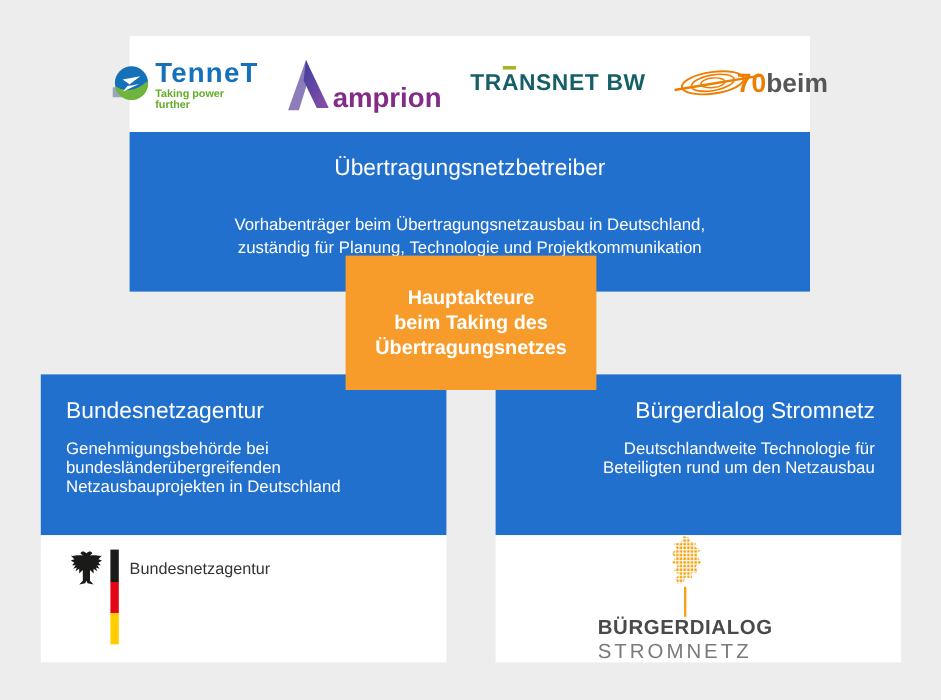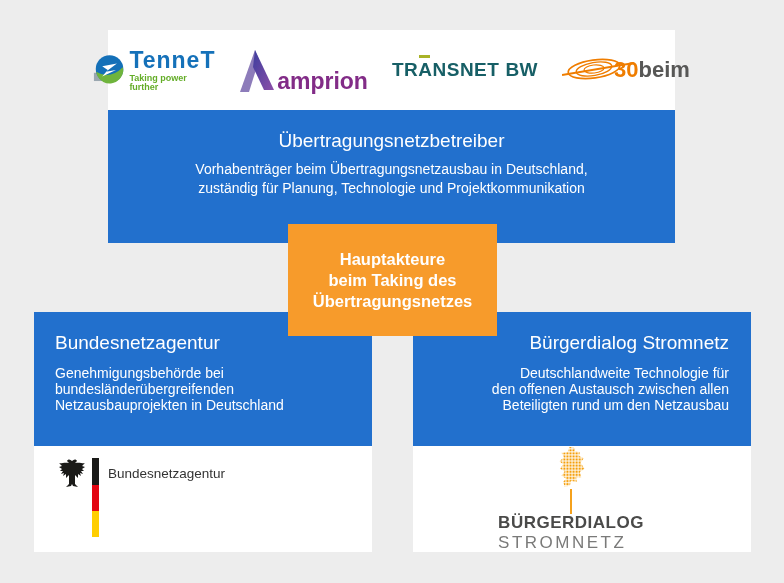--- a/index.html
+++ b/index.html
@@ -118,7 +118,7 @@
           <line x1="0" y1="21" x2="72" y2="9" stroke-width="2"></line>
         </g>
       </svg>
-      <span class="hertz-text"><span class="hertz-num">30</span><span class="hertz-word">beim</span></span>
+      <span class="hertz-text"><span class="hertz-num">70</span><span class="hertz-word">beim</span></span>
     </div>
 
   </div>

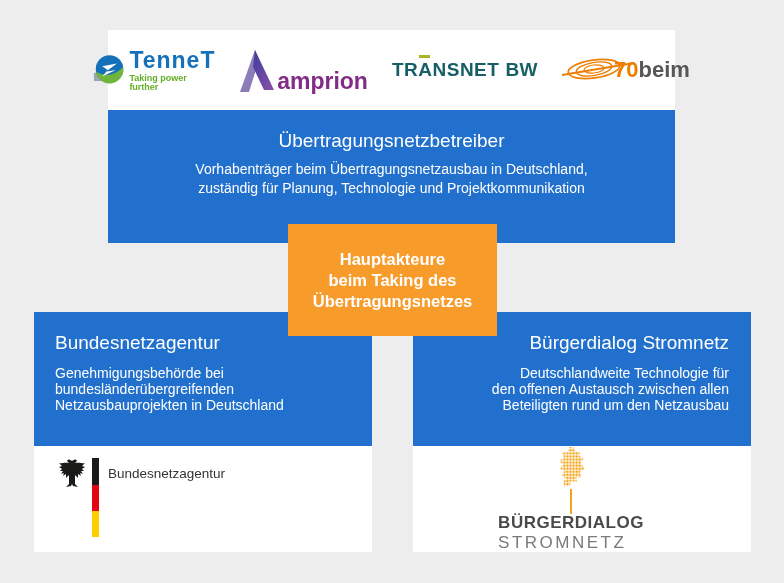--- a/index.html
+++ b/index.html
@@ -35,7 +35,7 @@
   .top-blue { left:108px; top:110px; width:567px; height:133px; text-align:center; }
   .box-title { font-size:19px; font-weight:400; }
   .top-blue .box-title { padding-top:20px; }
-  .top-blue .box-body { margin-top:8px; font-size:14px; line-height:19px; }
+  .top-blue .box-body { margin-top:26px; font-size:14px; line-height:19px; }
 
   
   .center-box {

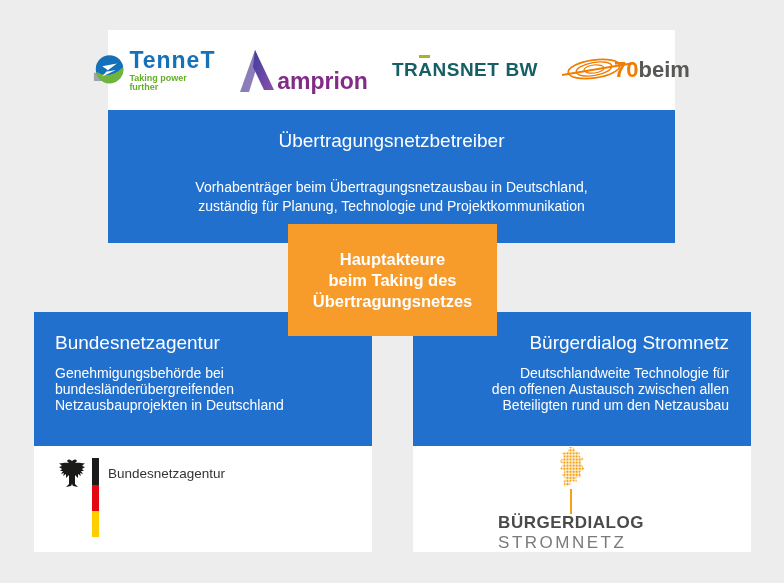--- a/index.html
+++ b/index.html
@@ -39,7 +39,7 @@
 
   
   .center-box {
-    position:absolute; left:288px; top:224px; width:209px; height:112px;
+    position:absolute; left:288px; top:213px; width:209px; height:112px;
     background:#f79b2b; color:#ffffff; z-index:5;
     display:flex; flex-direction:column; justify-content:center;
     text-align:center; font-weight:bold; font-size:16.5px; line-height:21px;

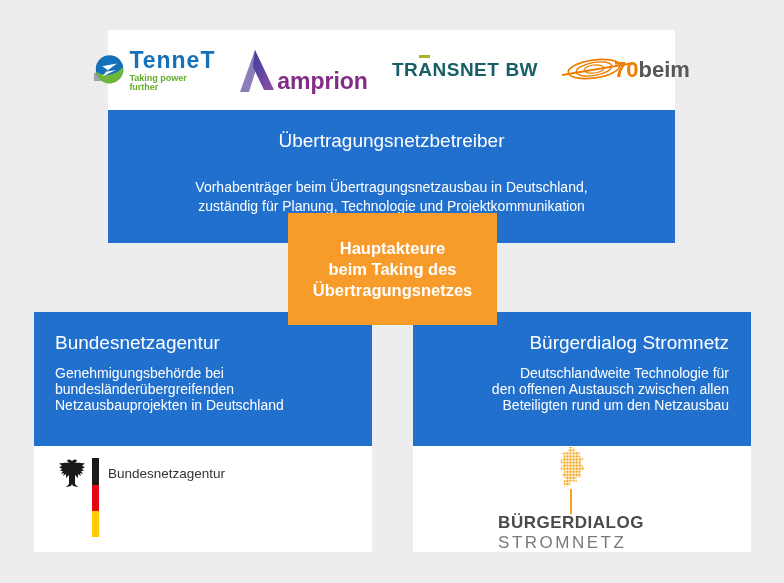--- a/index.html
+++ b/index.html
@@ -158,7 +158,6 @@
     <div class="box-title">Bürgerdialog Stromnetz</div>
     <div class="box-body">
       <div>Deutschlandweite Technologie für</div>
-      <div>den offenen Austausch zwischen allen</div>
       <div>Beteiligten rund um den Netzausbau</div>
     </div>
   </div>

